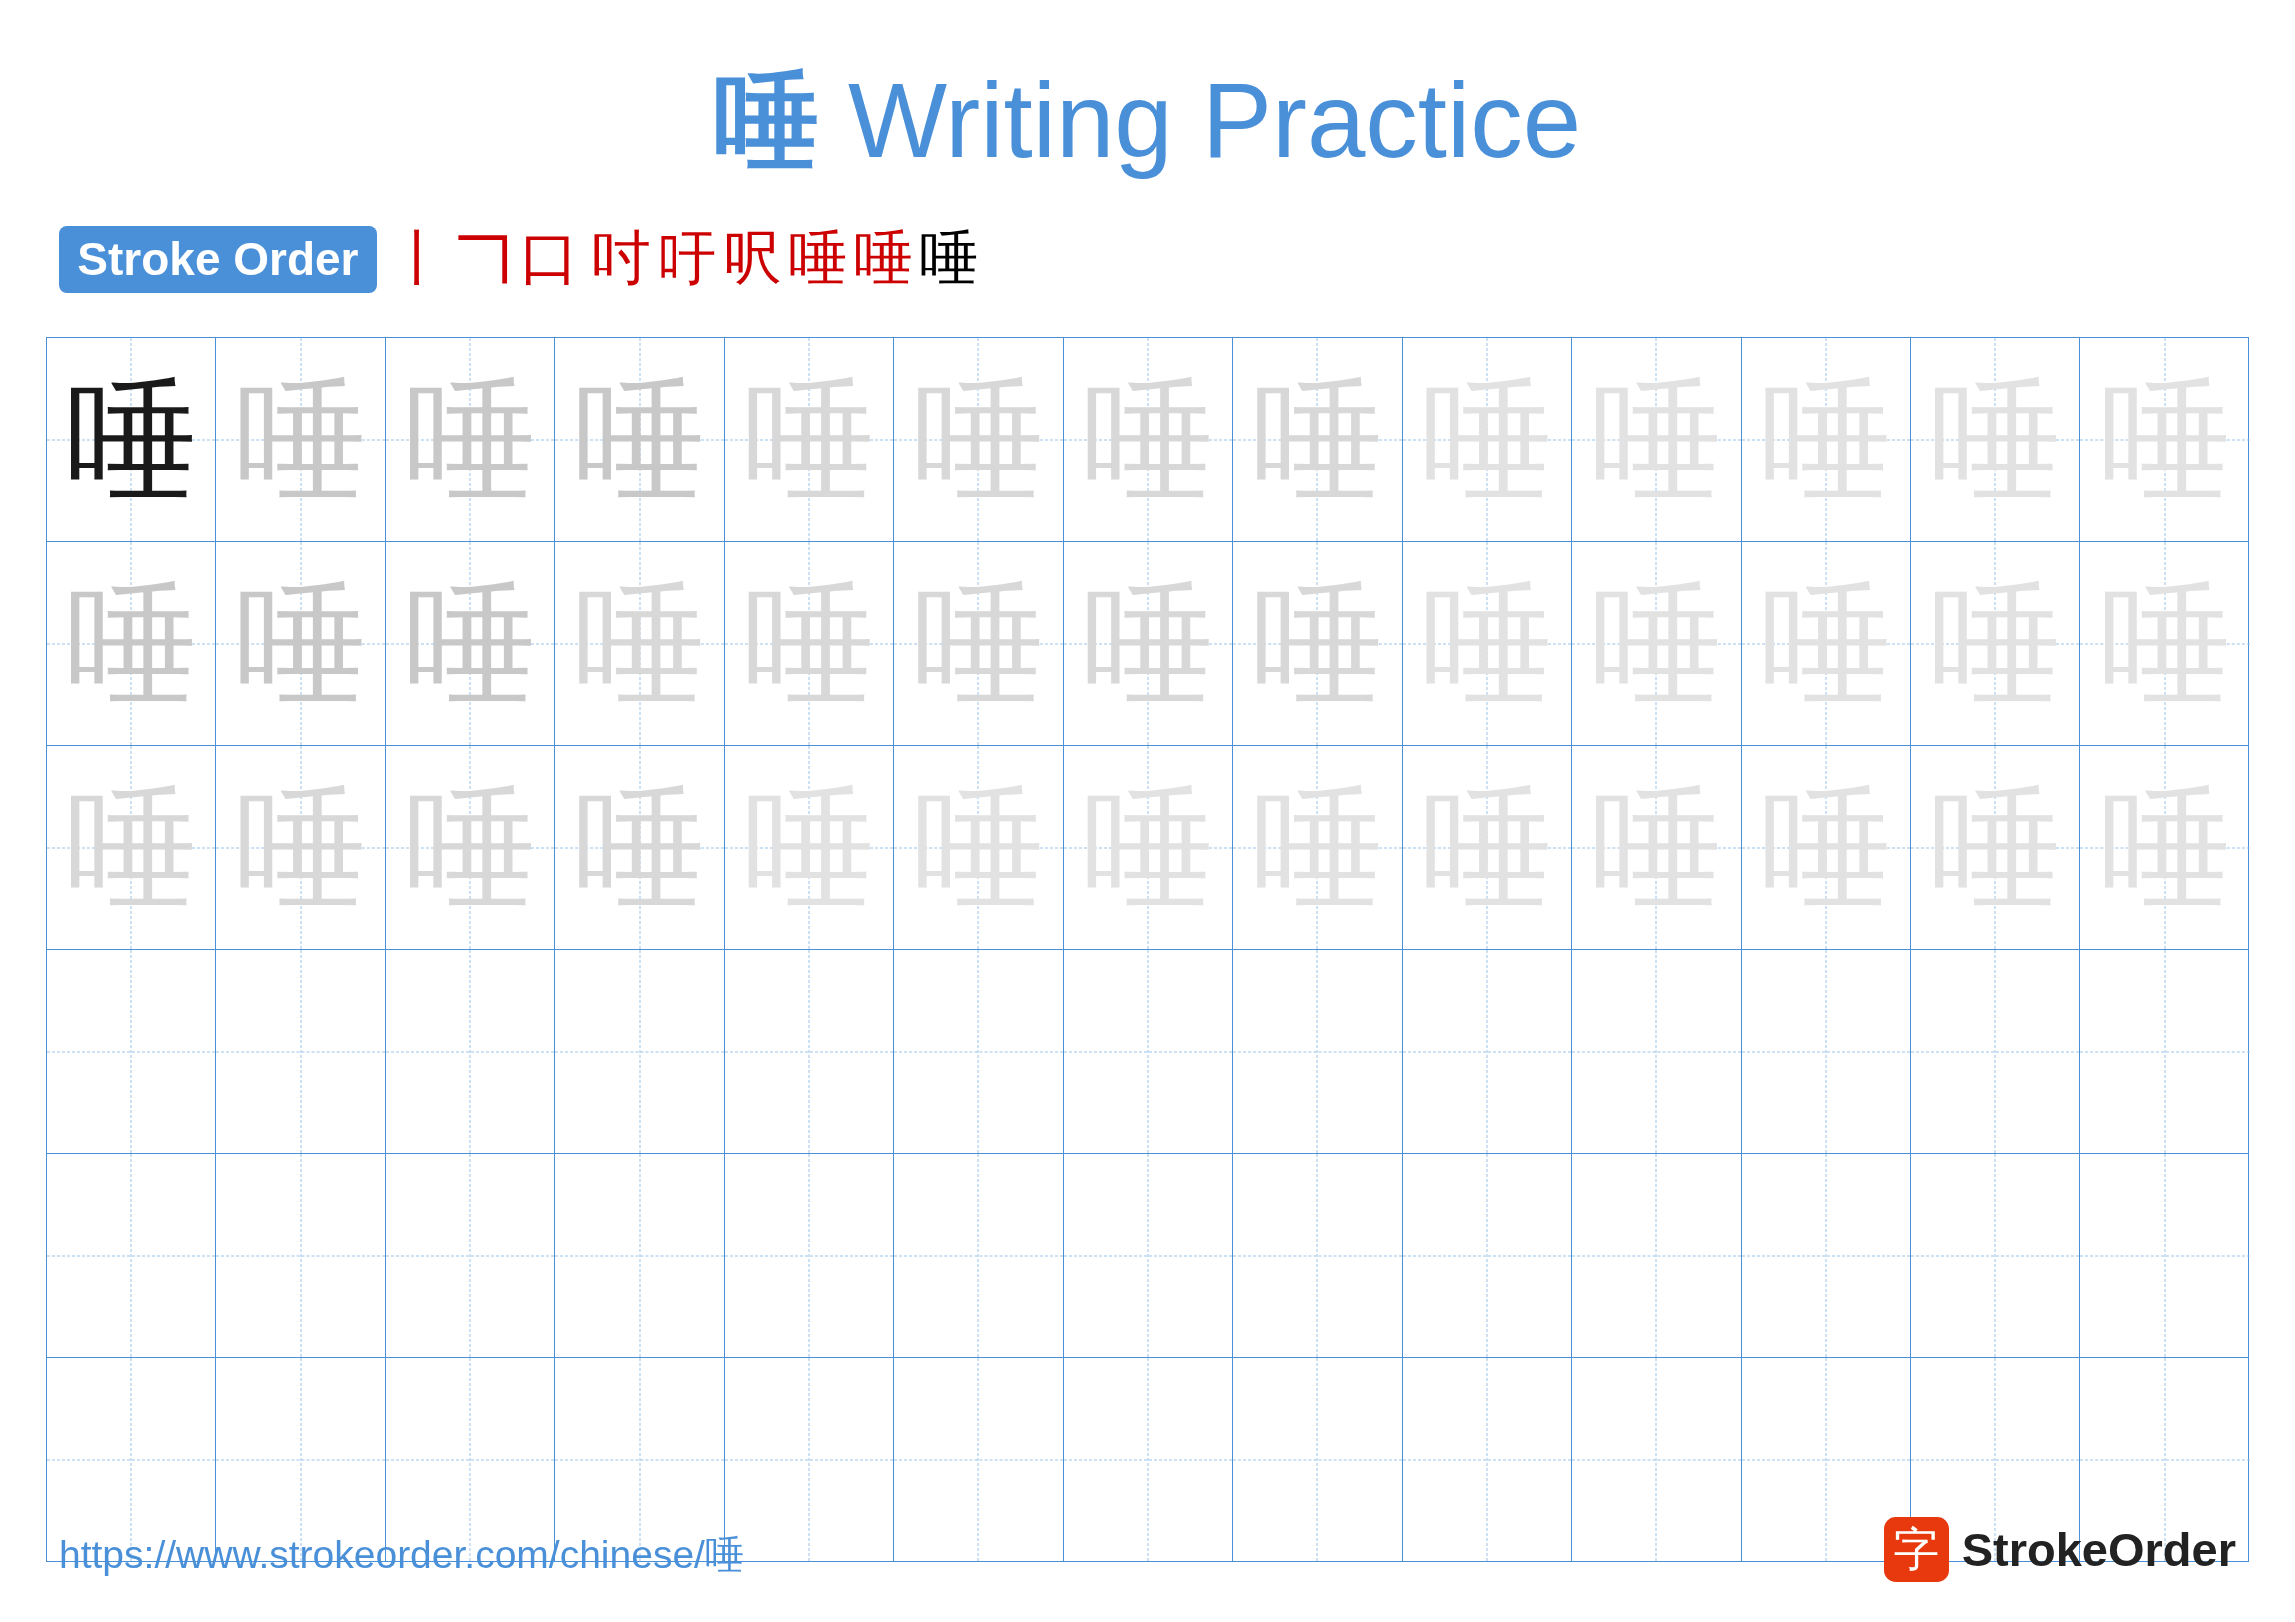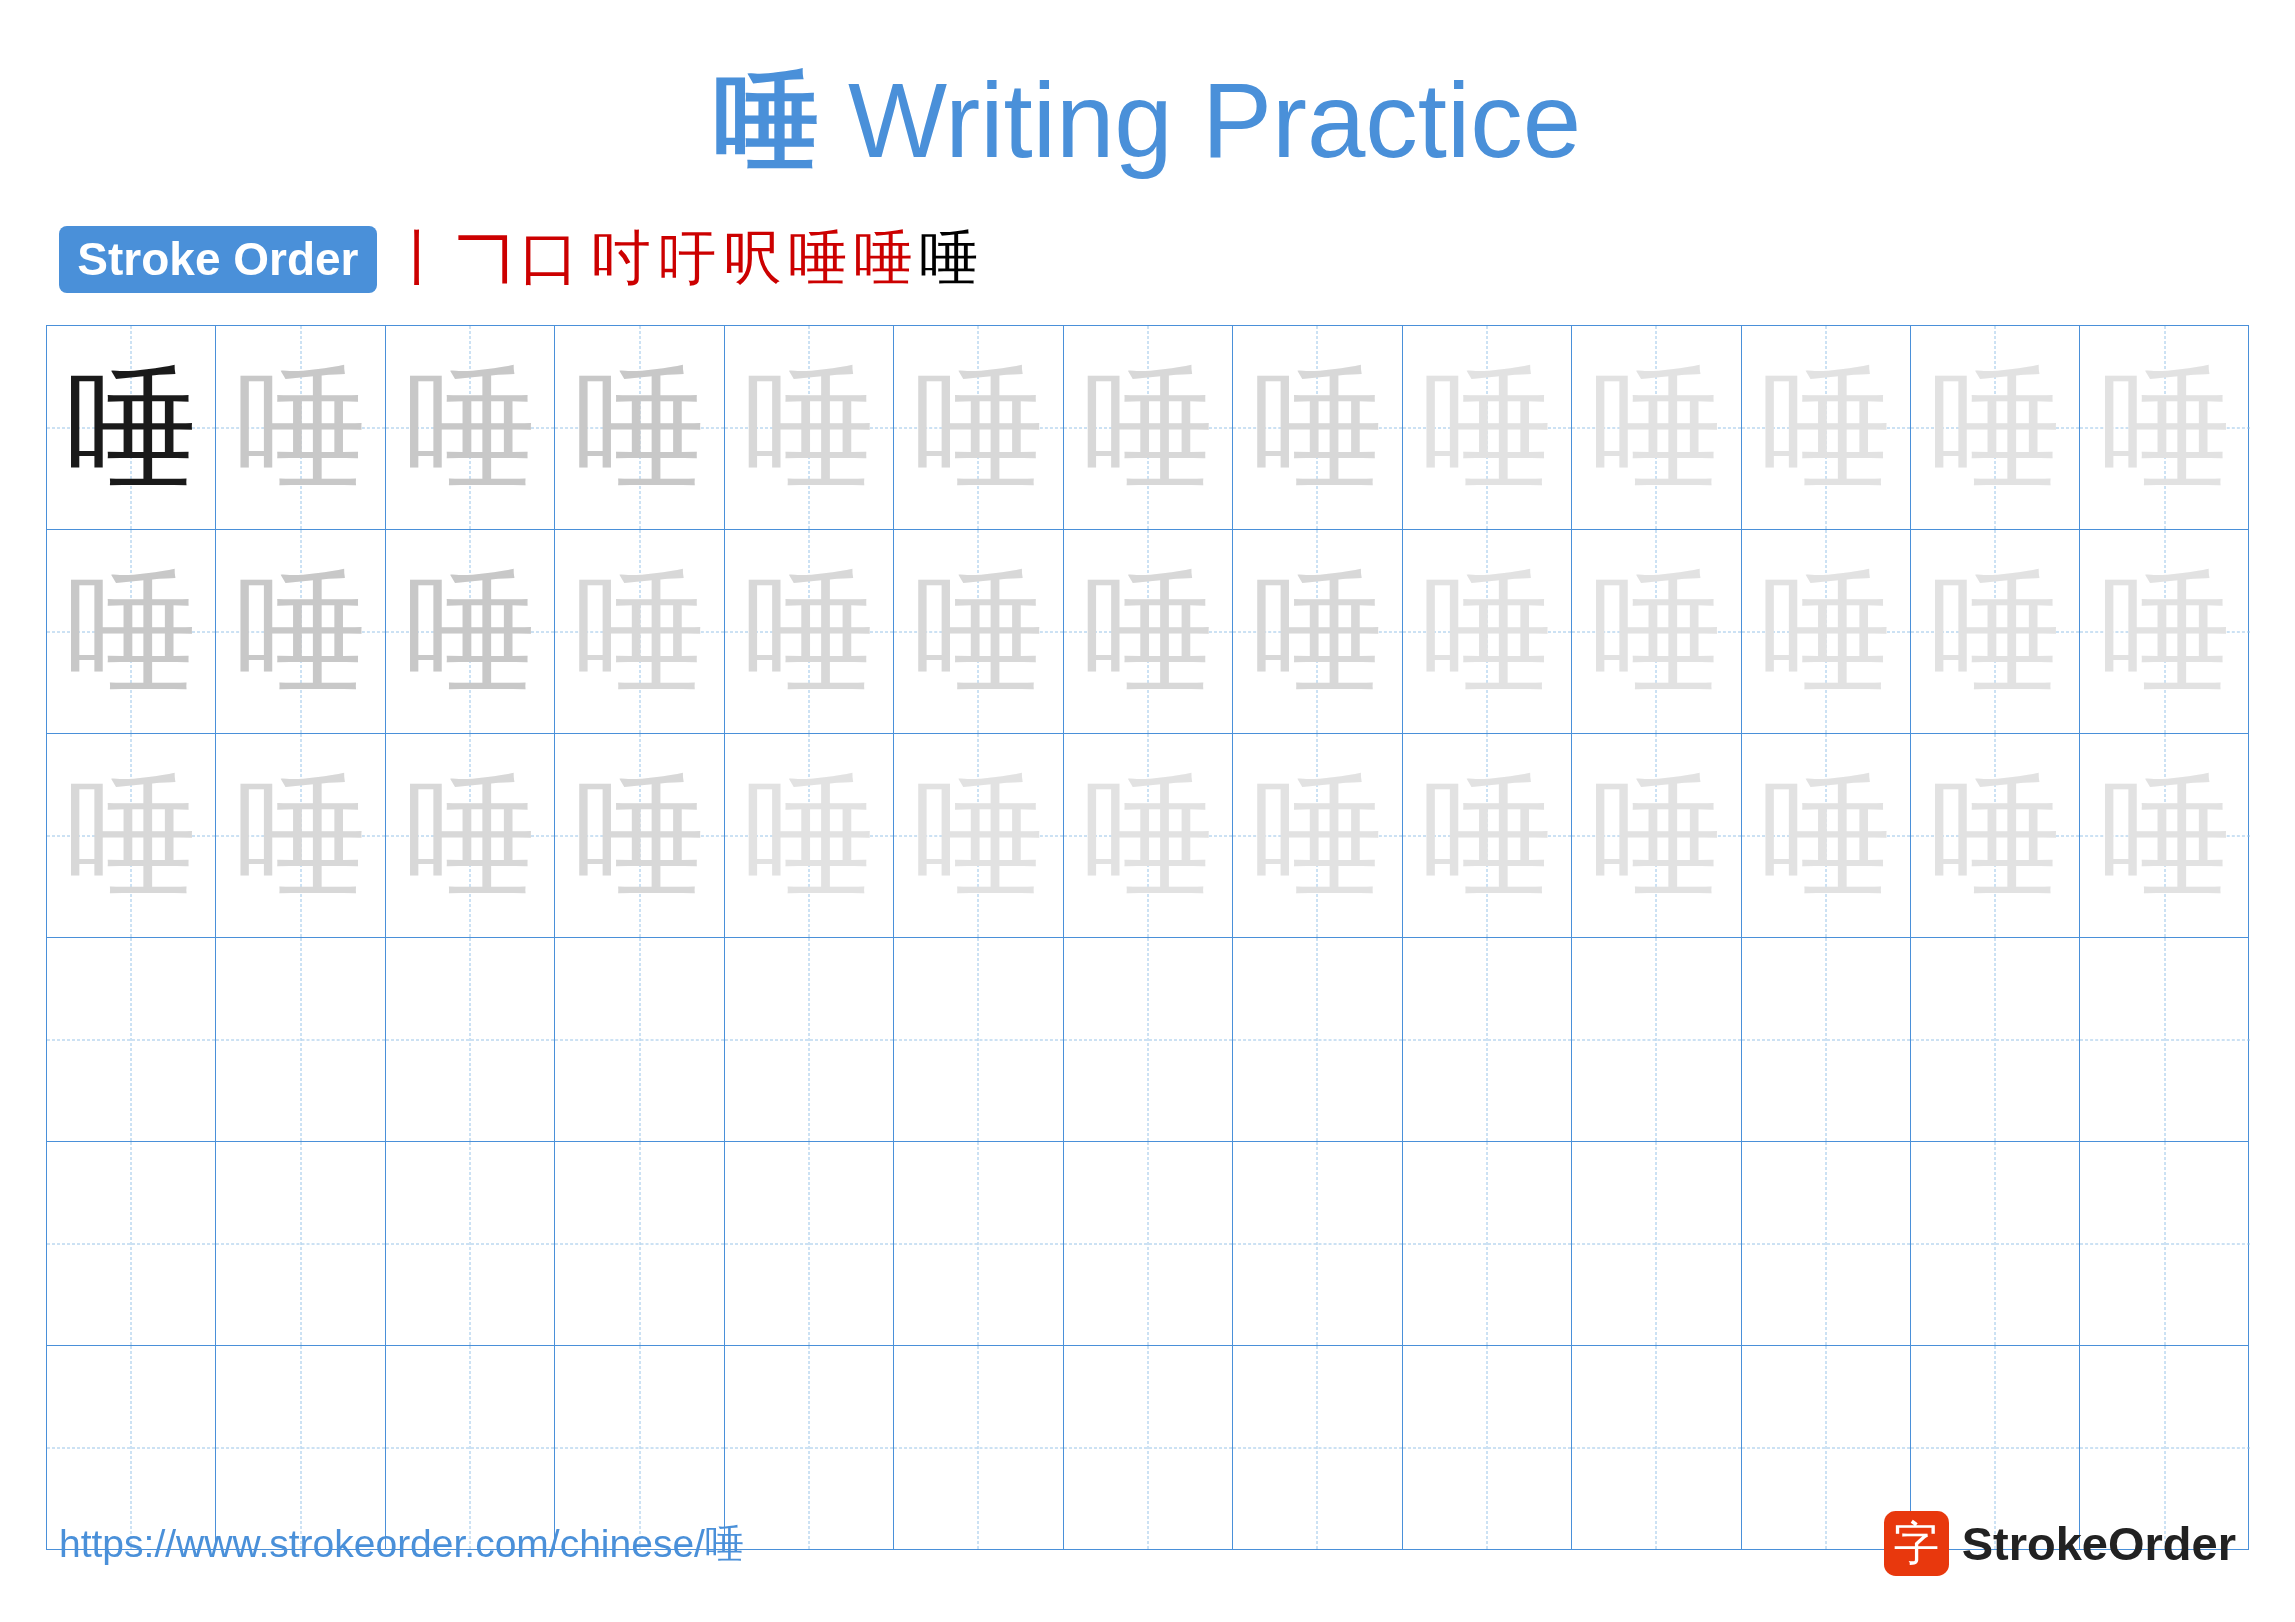--- a/index.html
+++ b/index.html
@@ -33,7 +33,7 @@
       display: flex;
       align-items: center;
       margin-left: 59px;
-      margin-bottom: 26px;
+      margin-bottom: 38px;
       gap: 11.8px;
     }
     .stroke-order-badge {

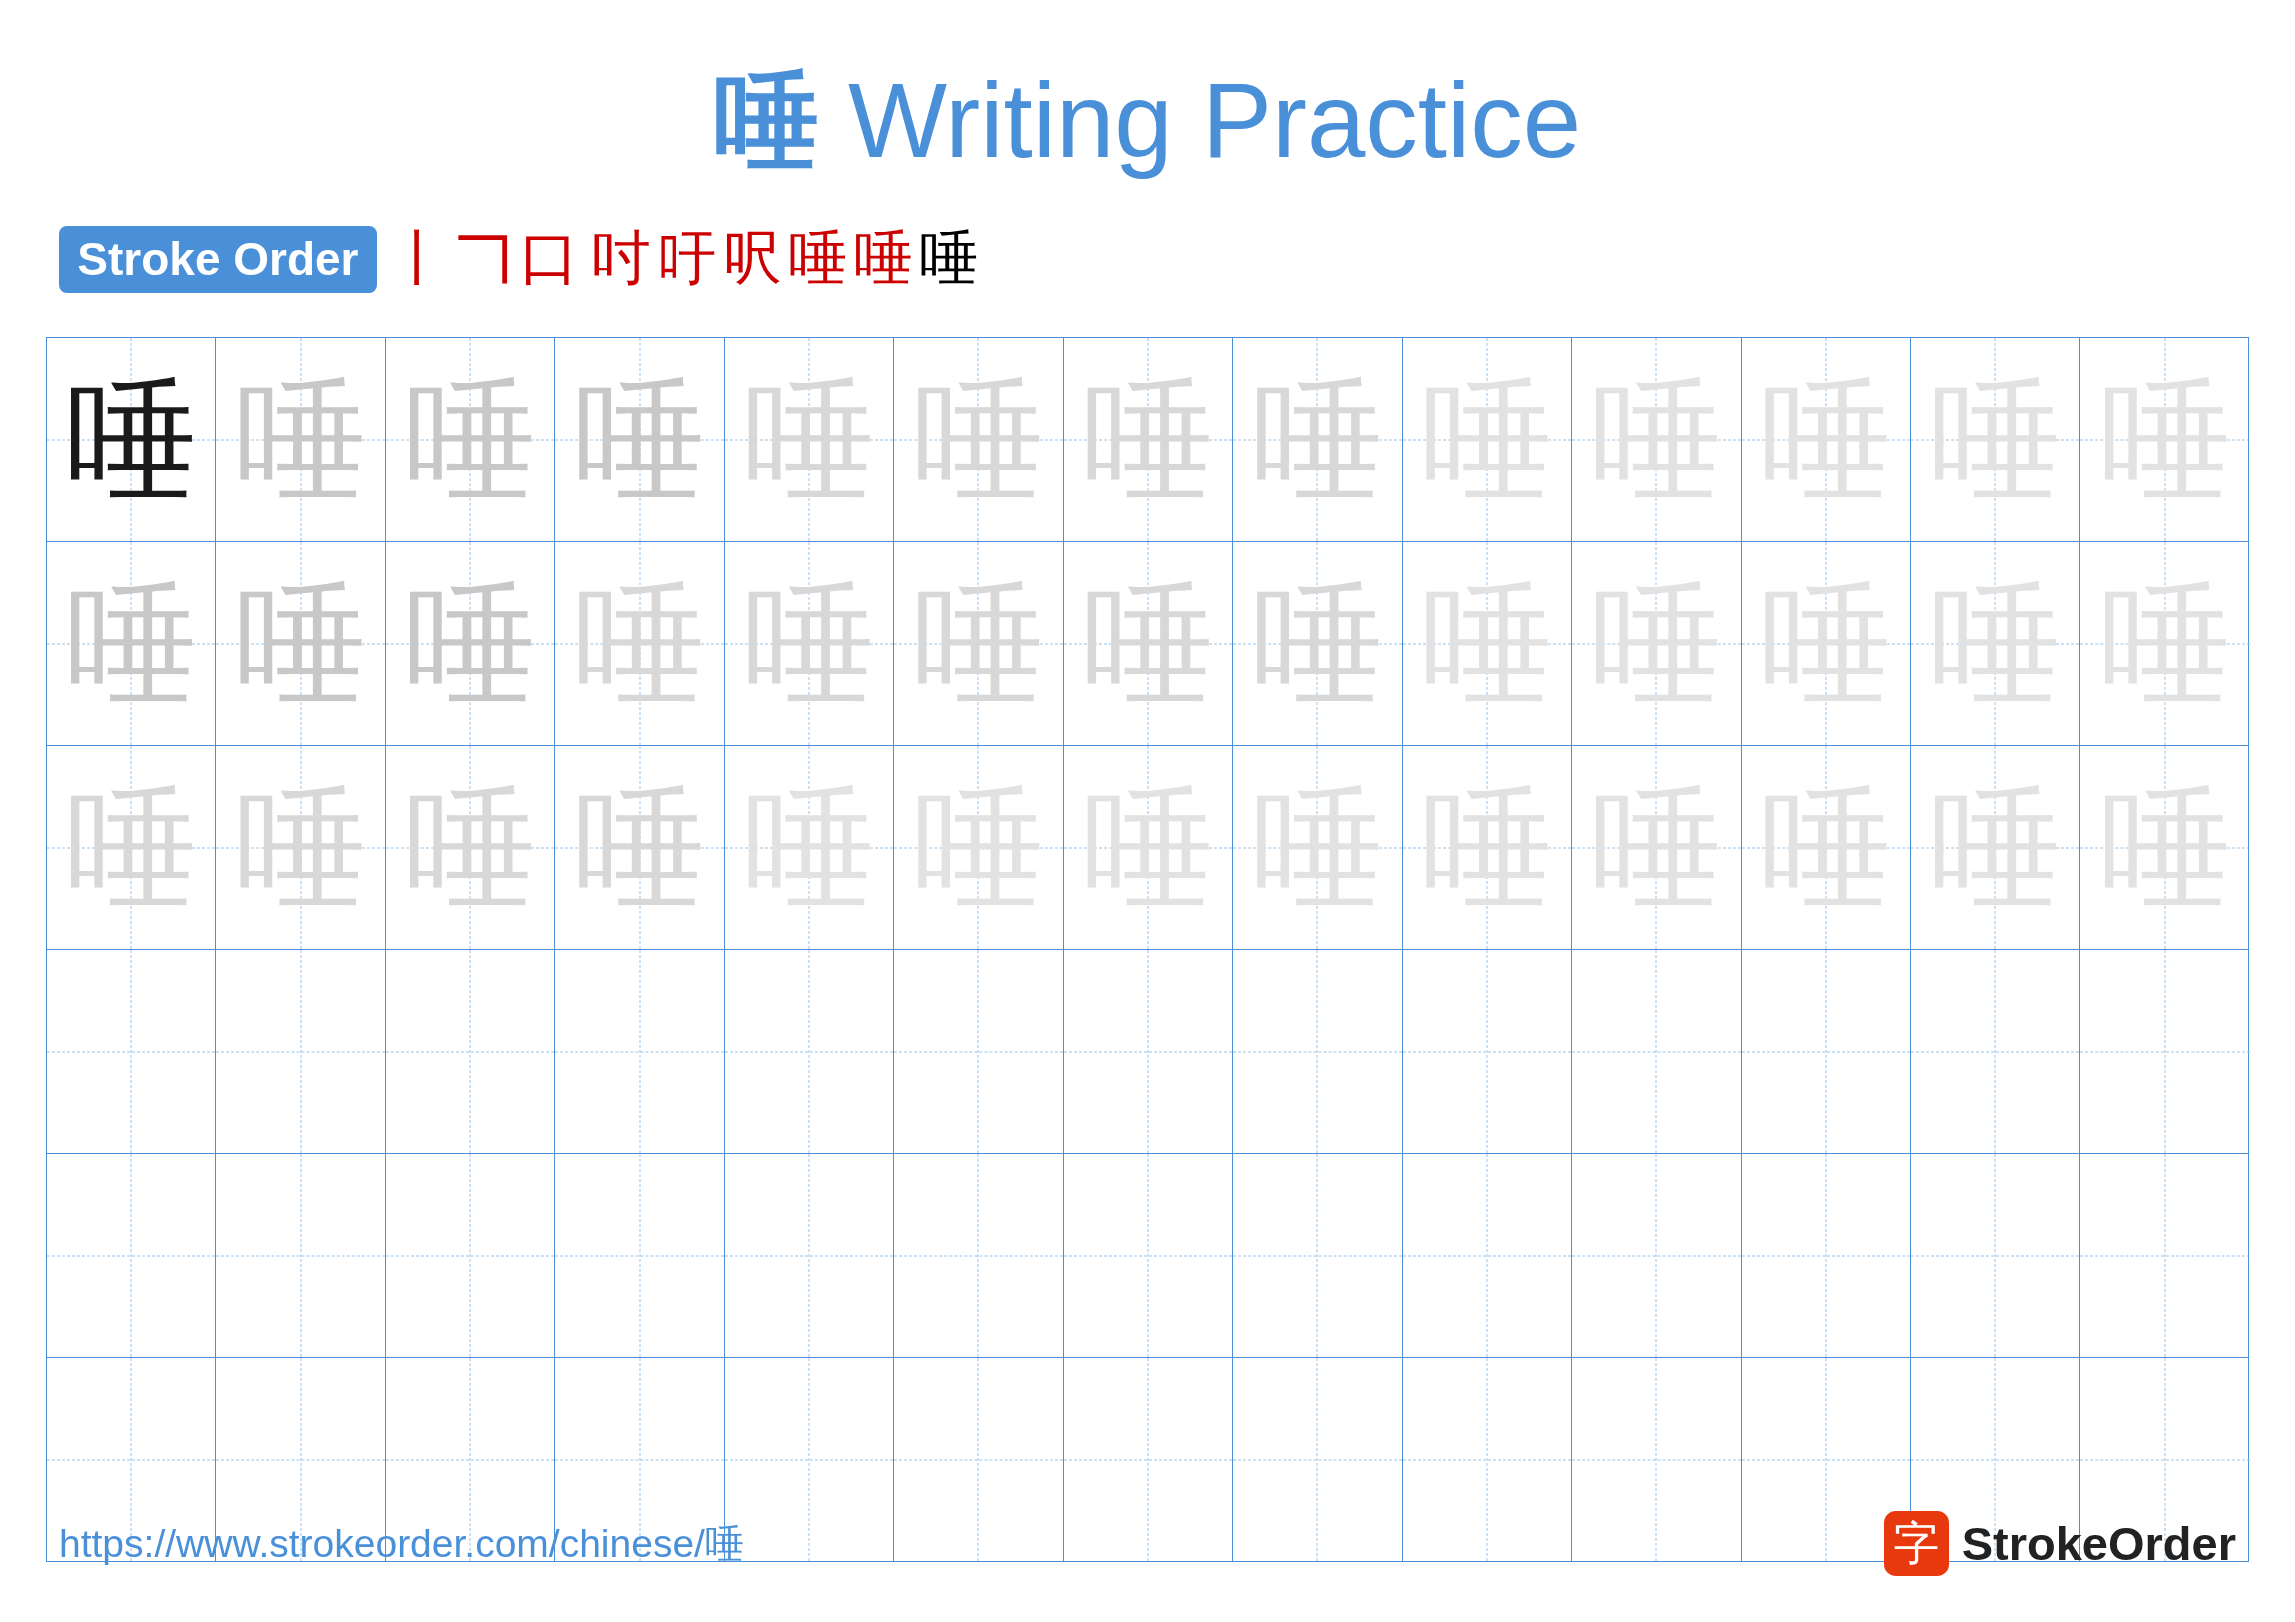--- a/index.html
+++ b/index.html
@@ -133,11 +133,11 @@
 
     .footer {
       position: absolute;
-      bottom: 46px;
+      bottom: 40px;
       left: 0;
       right: 0;
       display: flex;
-      align-items: center;
+      align-items: flex-end;
       justify-content: space-between;
       padding: 0 59px;
     }

